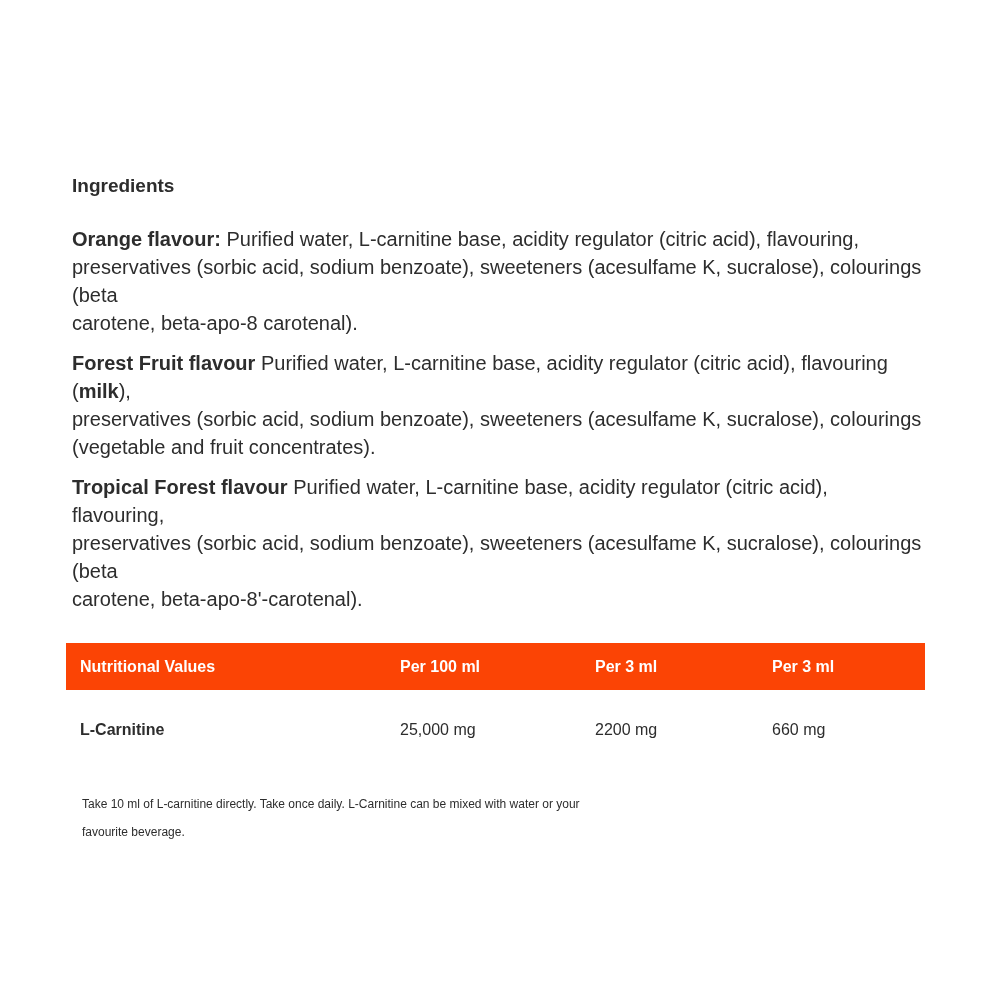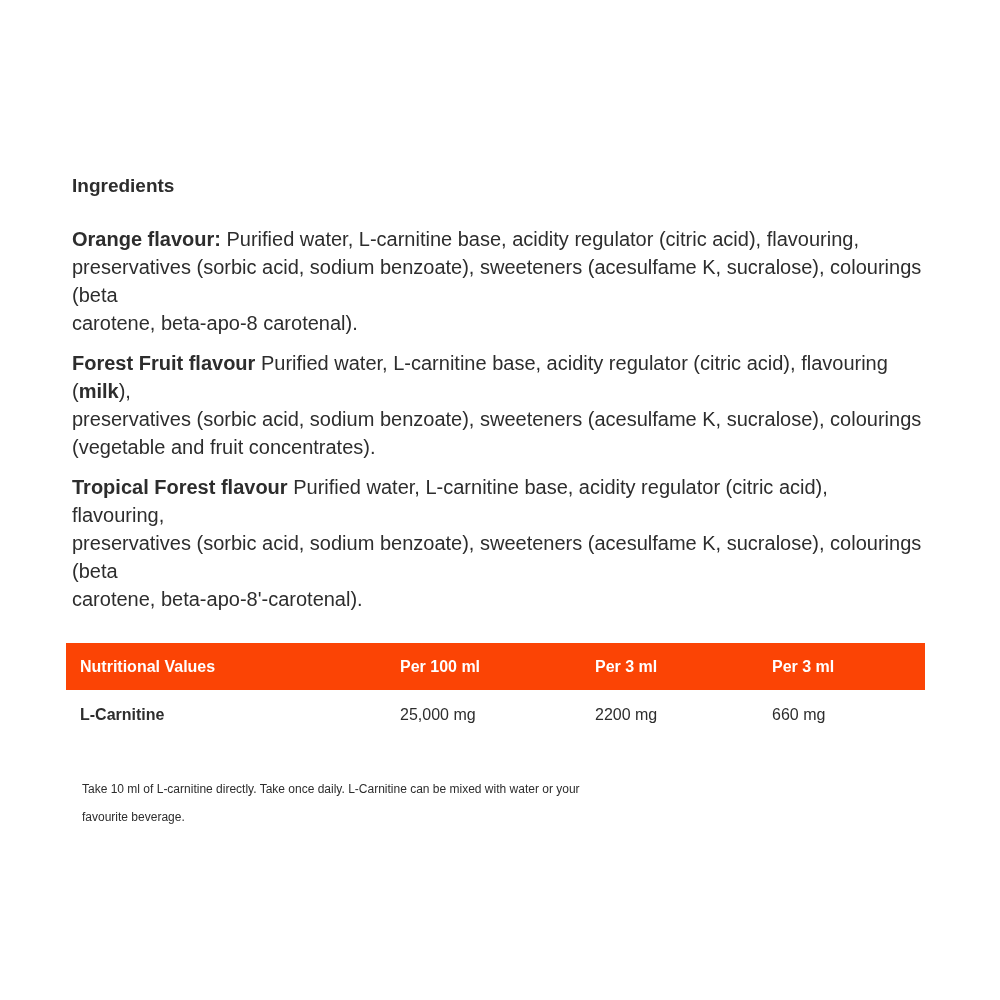--- a/index.html
+++ b/index.html
@@ -61,7 +61,7 @@
     font-size: 16px;
     line-height: 20px;
     text-align: left;
-    padding: 15px 0 14px 14px;
+    padding: 30px 0 14px 14px;
     background: var(--background);
   }
 

